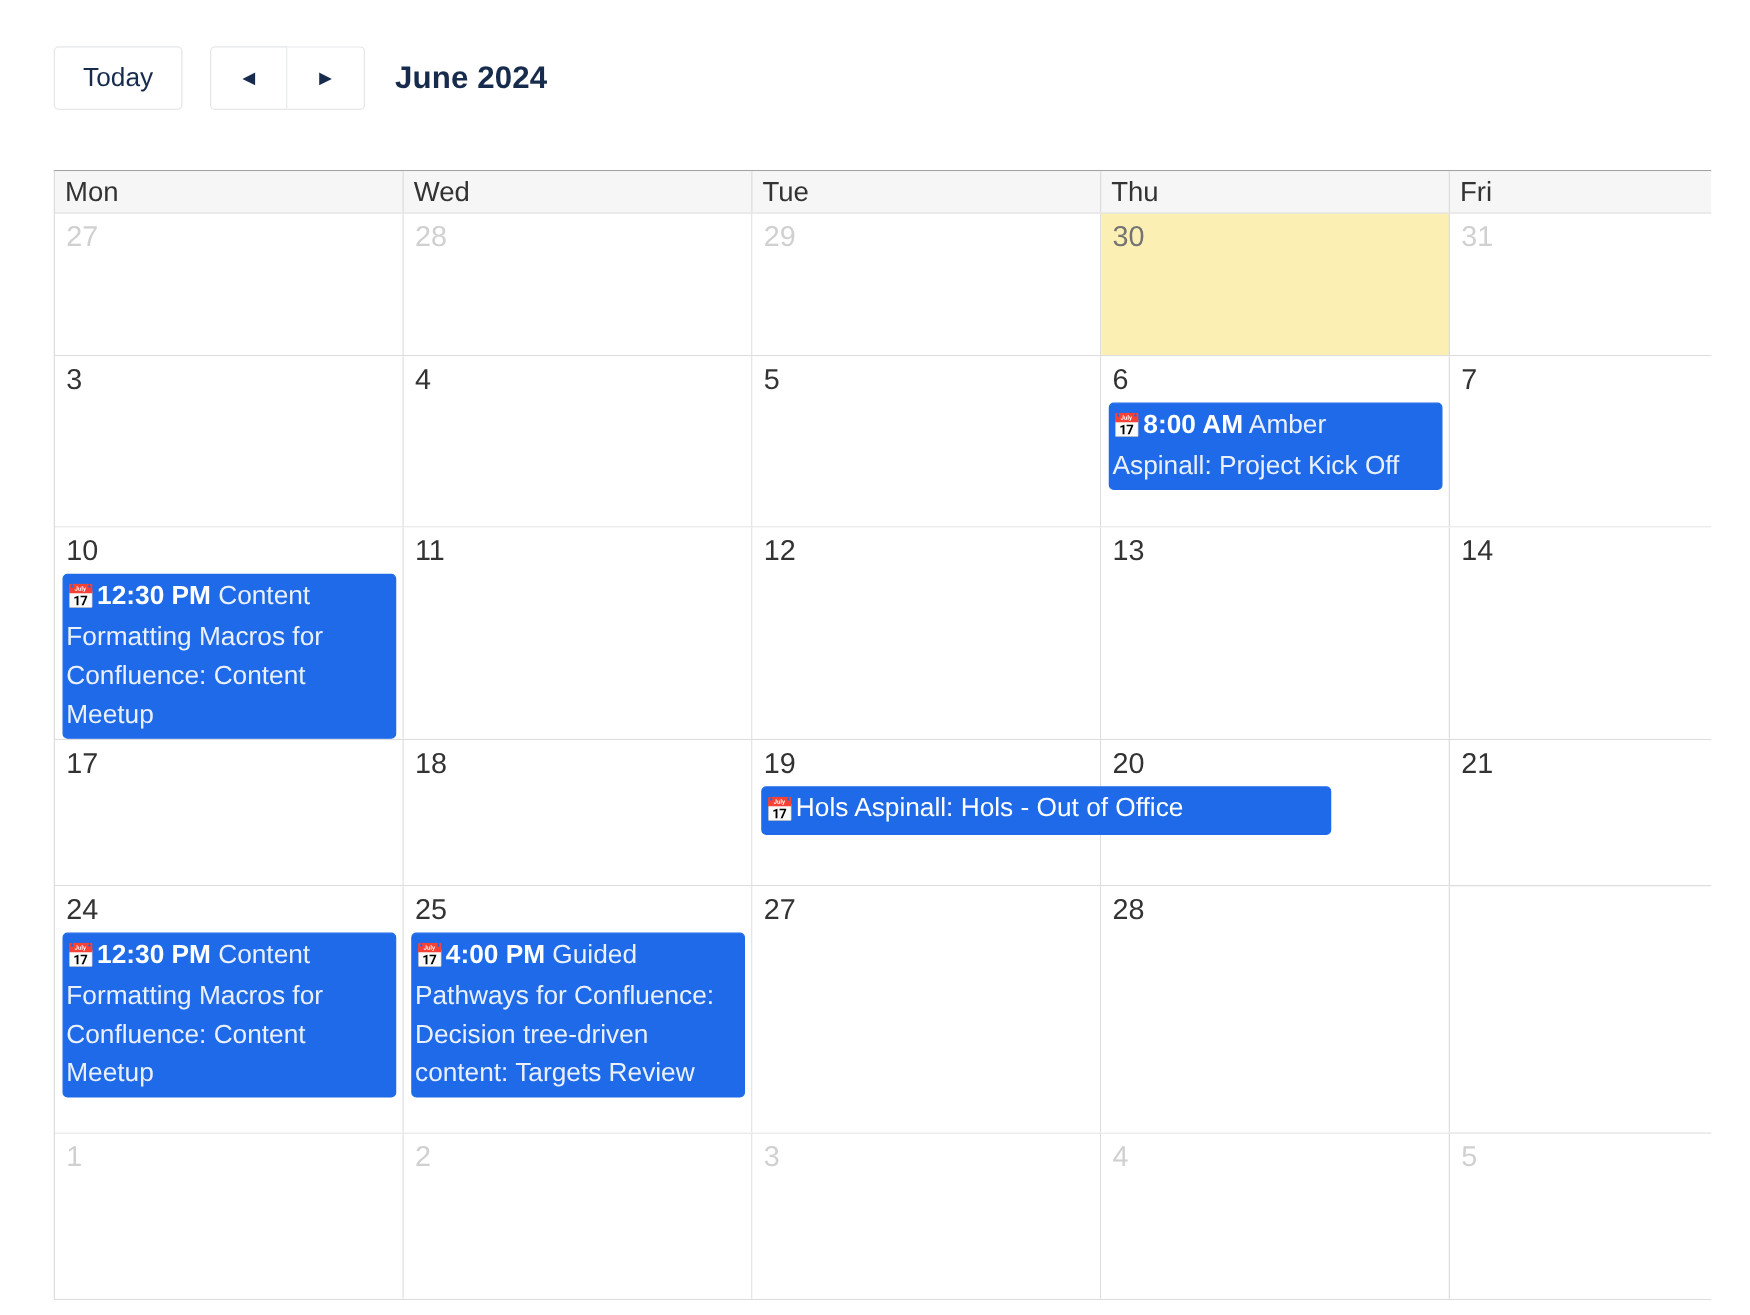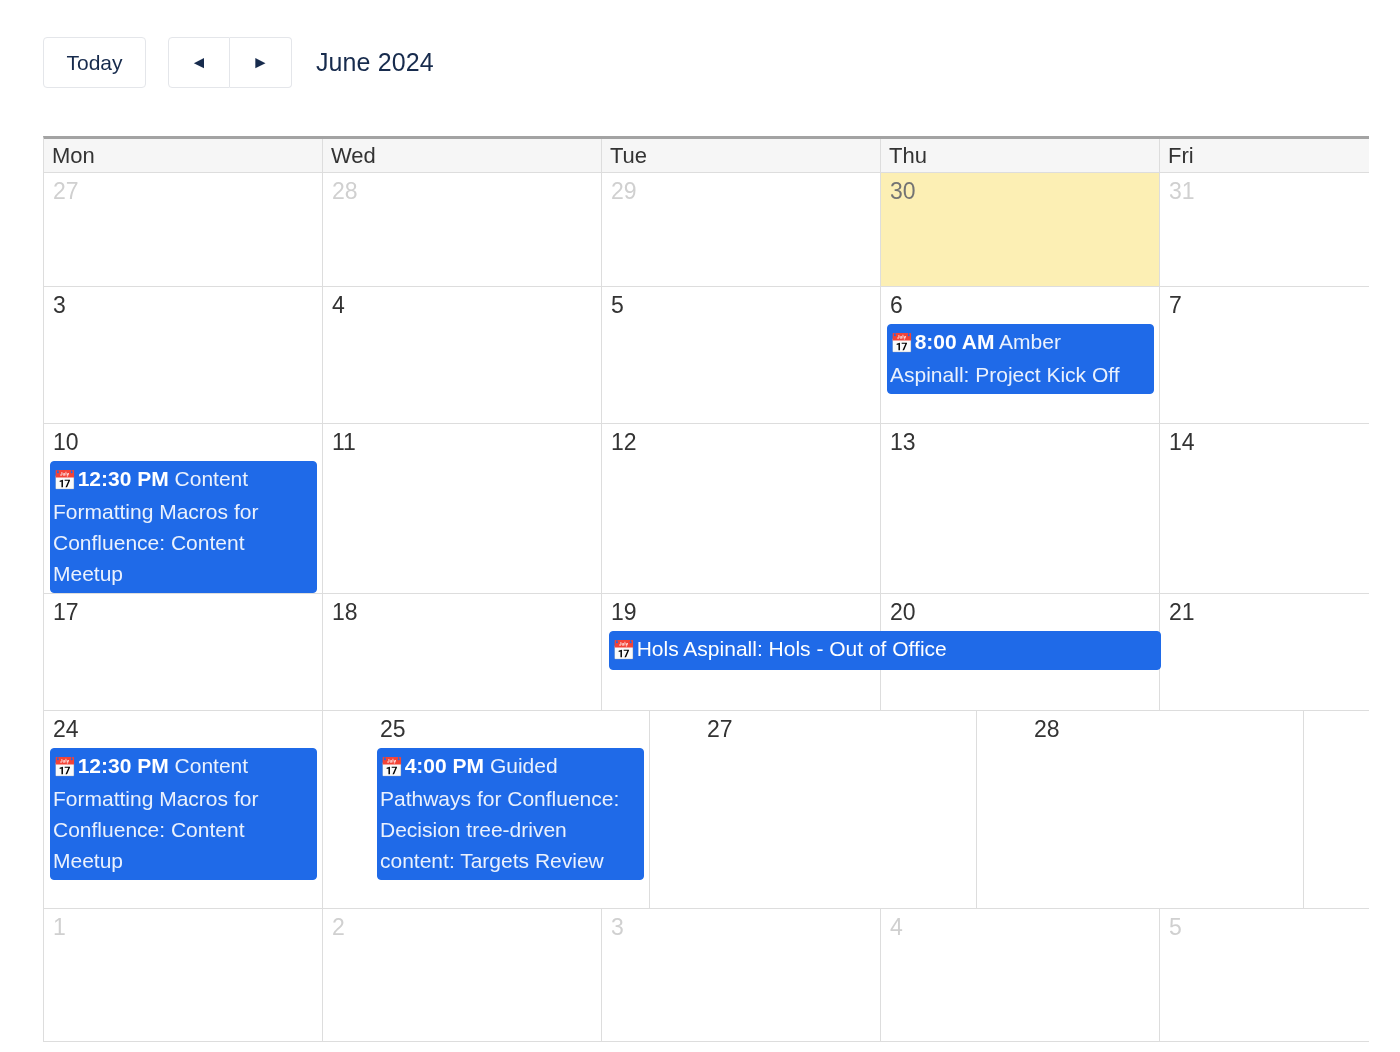--- a/index.html
+++ b/index.html
@@ -65,7 +65,7 @@
   .cal-title {
     margin-left: 24px;
     font-size: 25px;
-    font-weight: normal;
+    font-weight: bold;
     letter-spacing: 0.1px;
     color: #172b4d;
     white-space: nowrap;

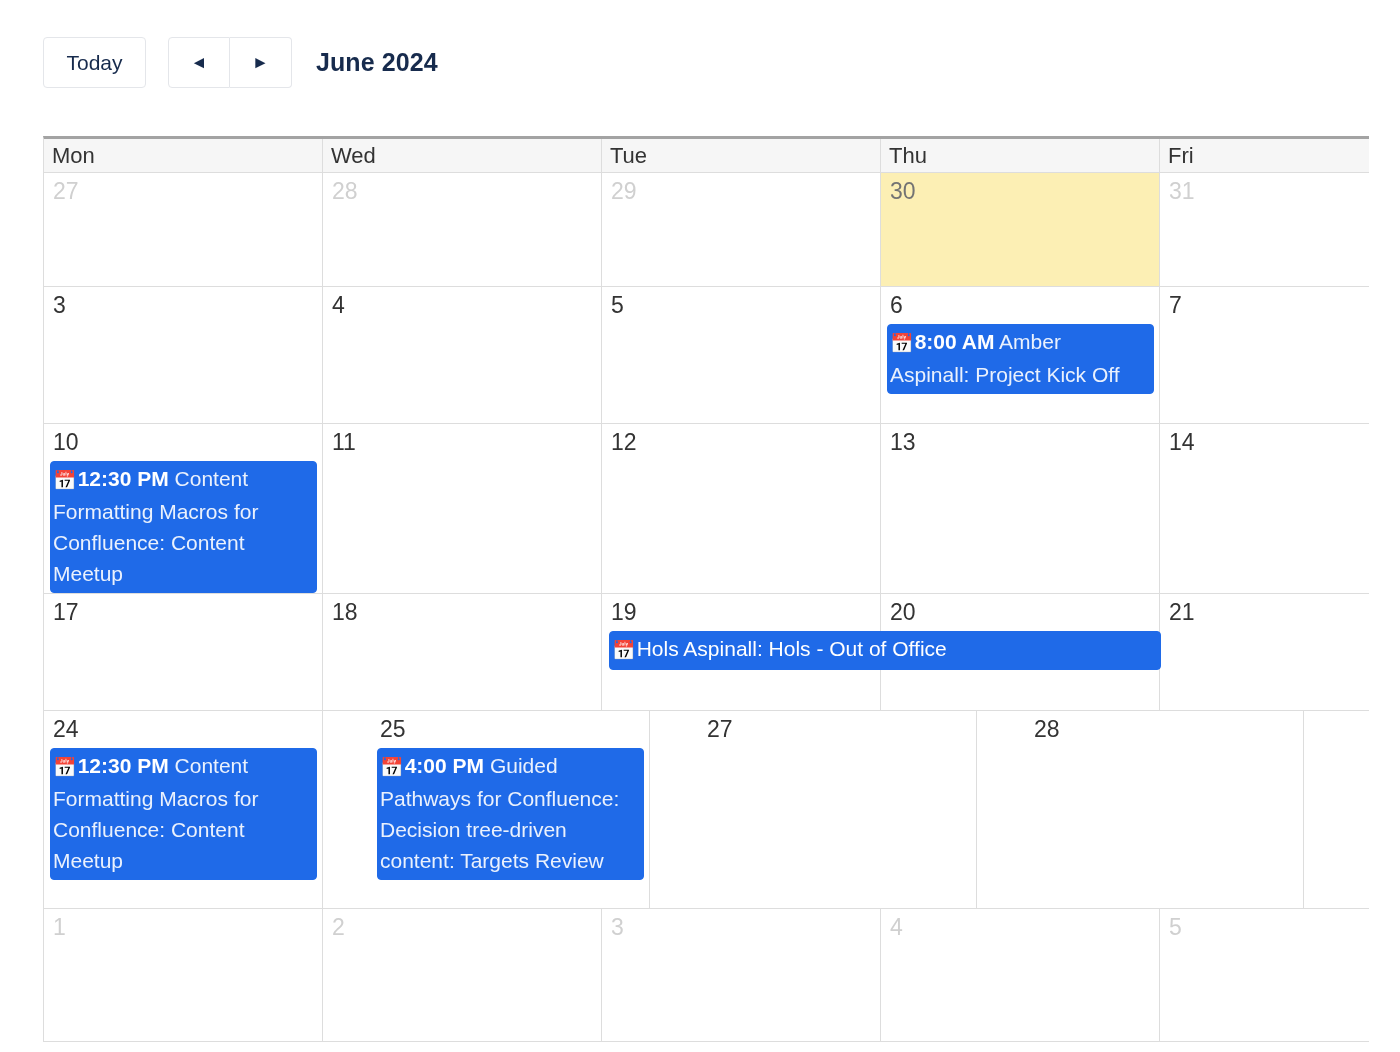--- a/index.html
+++ b/index.html
@@ -78,7 +78,7 @@
     top: 136px;
     width: 1326px;
     border-left: 1px solid #dddddd;
-    border-top: 3px solid #a3a3a3;
+    border-top: 1px solid #a3a3a3;
     box-sizing: border-box;
   }
   .cal-head {

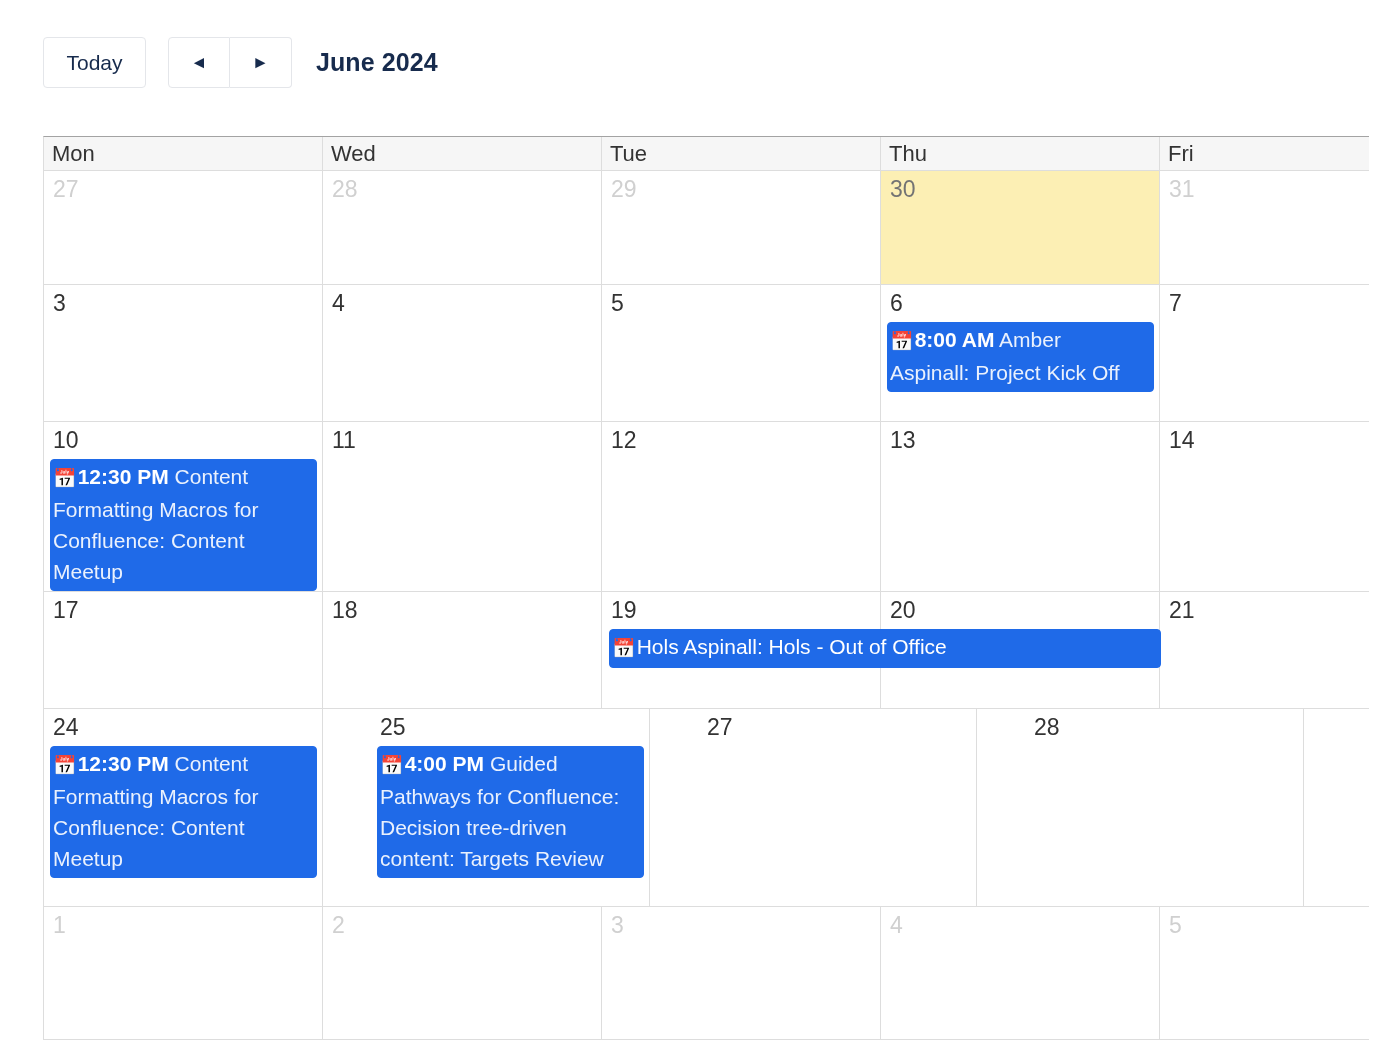--- a/index.html
+++ b/index.html
@@ -159,7 +159,7 @@
     position: absolute;
     left: 7px;
     top: 37px;
-    width: 552px;
+    width: 456px;
     padding: 0 4px 2px 2px;
     line-height: 33px;
     margin: 0;

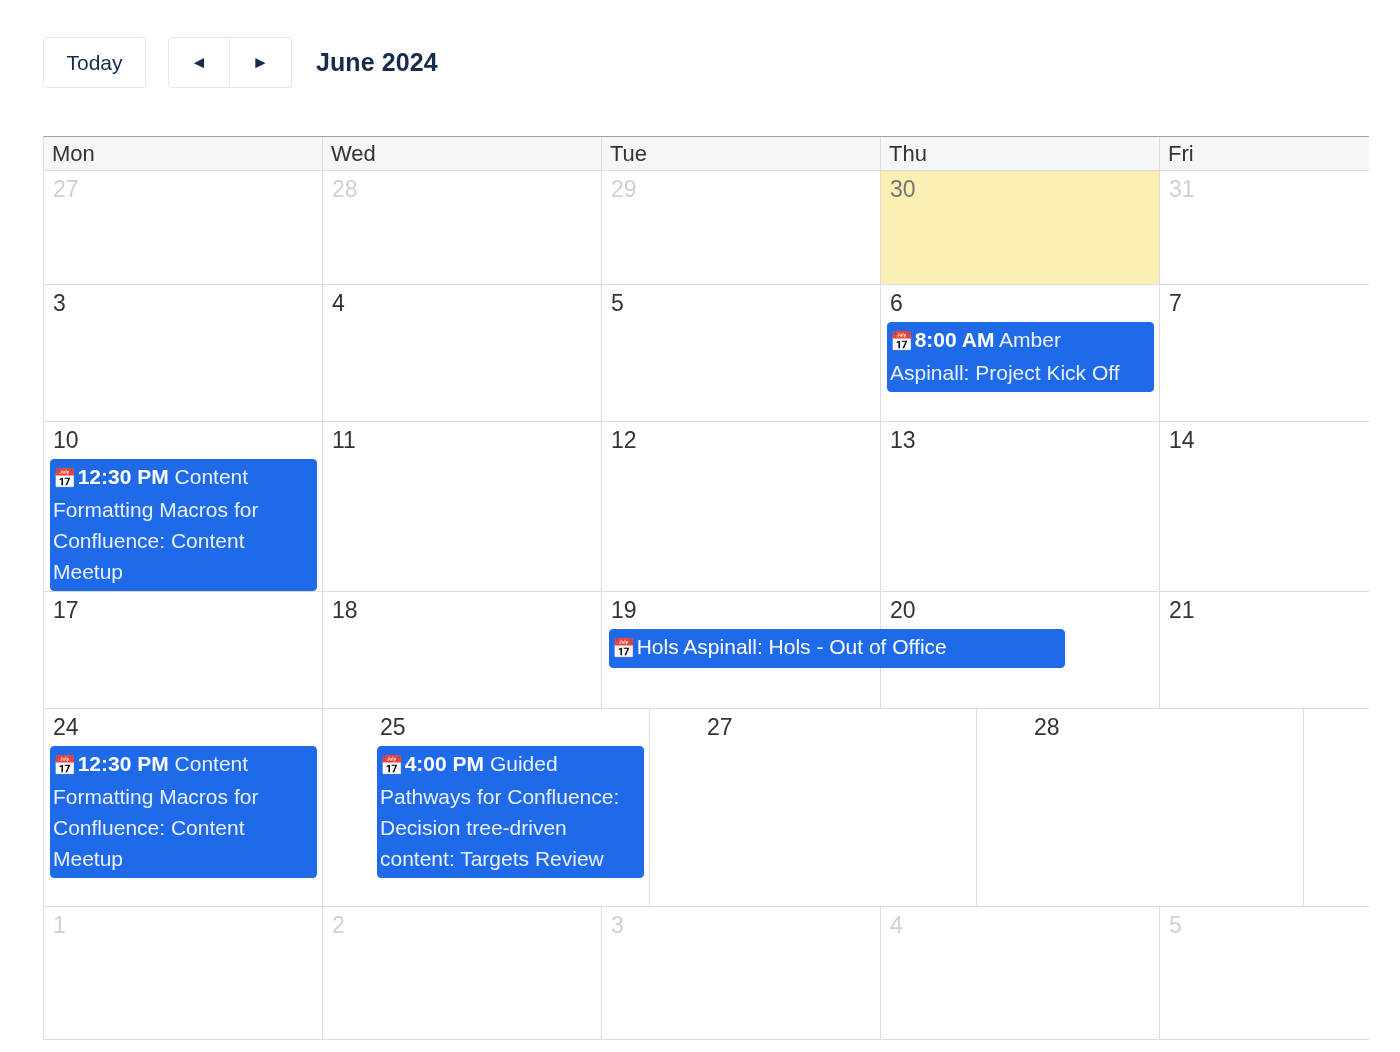--- a/index.html
+++ b/index.html
@@ -268,7 +268,7 @@
         </div>
         <div class="event span" style="left: 565px;"><span class="ev-icon">📅</span><span class="ev-title">Hols Aspinall: Hols - Out of Office</span></div>
       </div>
-      <div class="cal-row" style="height: 198px; gap: 48px;">
+      <div class="cal-row" style="height: 198px;">
         <div class="cell">
           <div class="daynum">24</div>
           <div class="events">

